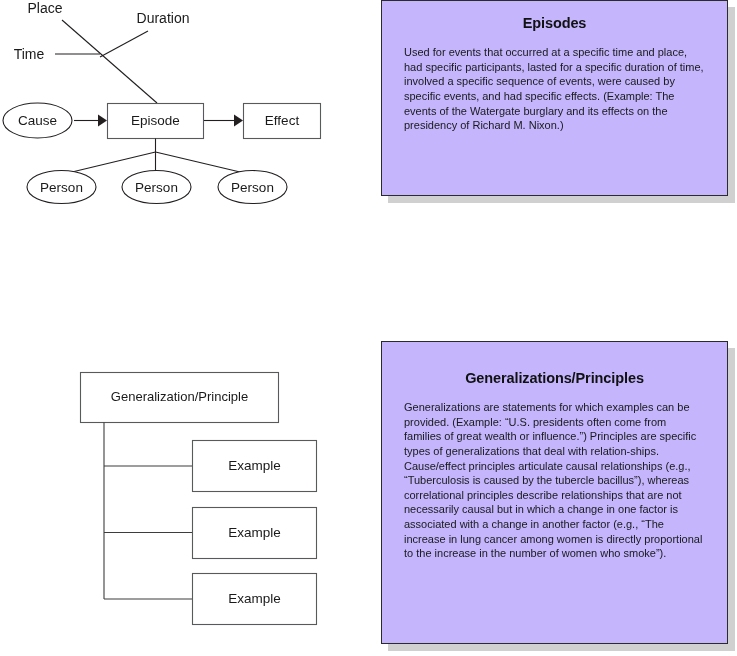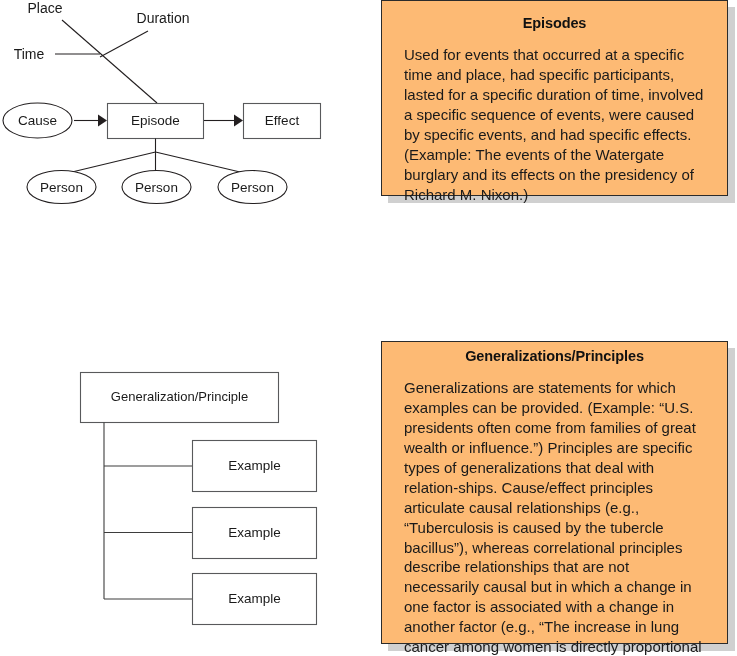--- a/index.html
+++ b/index.html
@@ -75,7 +75,7 @@
   .panel {
     position: absolute;
     box-sizing: border-box;
-    background: #fdba74;
+    background: #c4b5fd;
     border: 1.2px solid #2b2b2b;
     box-shadow: 7px 7px 0 0 #d0d0d0;
   }

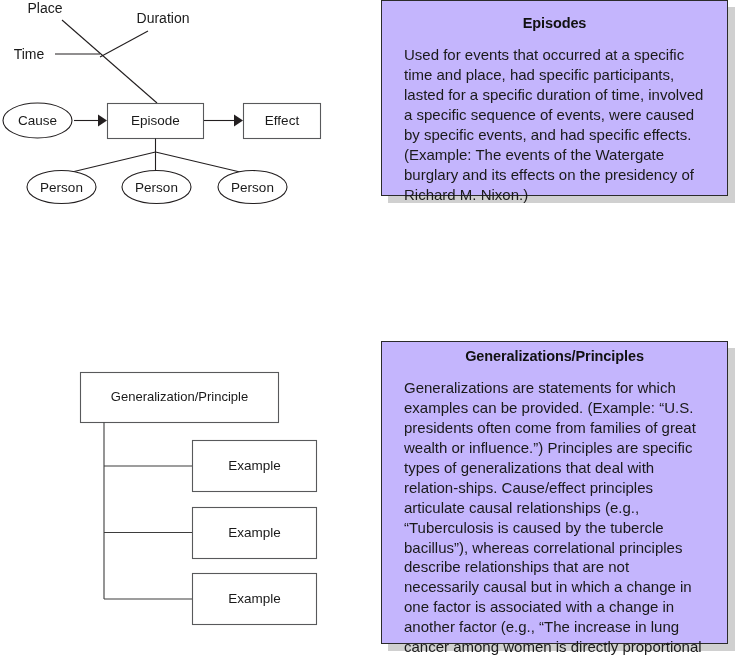--- a/index.html
+++ b/index.html
@@ -103,7 +103,7 @@
   }
   .panel-body {
     margin: 0;
-    font-size: 15px;
+    font-size: 11px;
     line-height: 1.33;
     color: #1a1a1a;
     text-align: left;

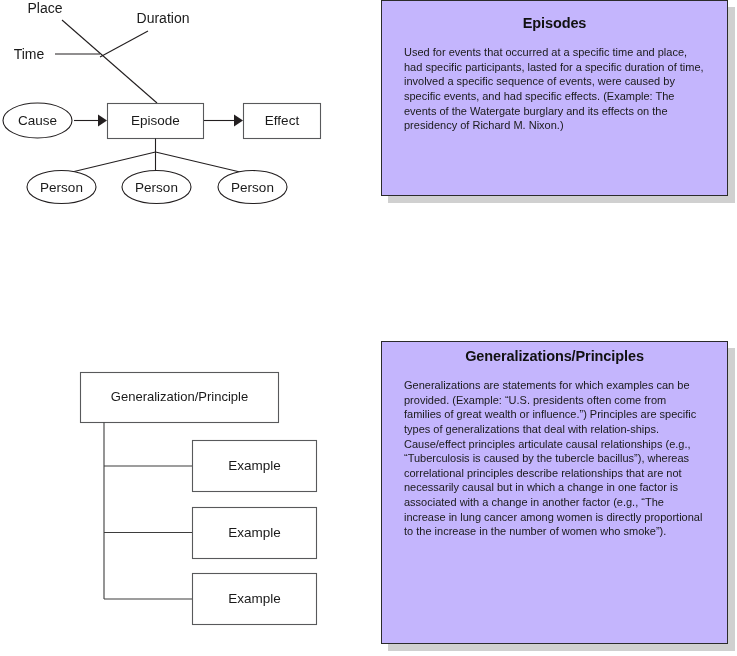--- a/index.html
+++ b/index.html
@@ -91,7 +91,7 @@
     top: 341px;
     width: 347px;
     height: 303px;
-    padding: 6px 22px 10px 22px;
+    padding: 28px 22px 10px 22px;
   }
   .panel-title {
     margin: 0 0 14px 0;

